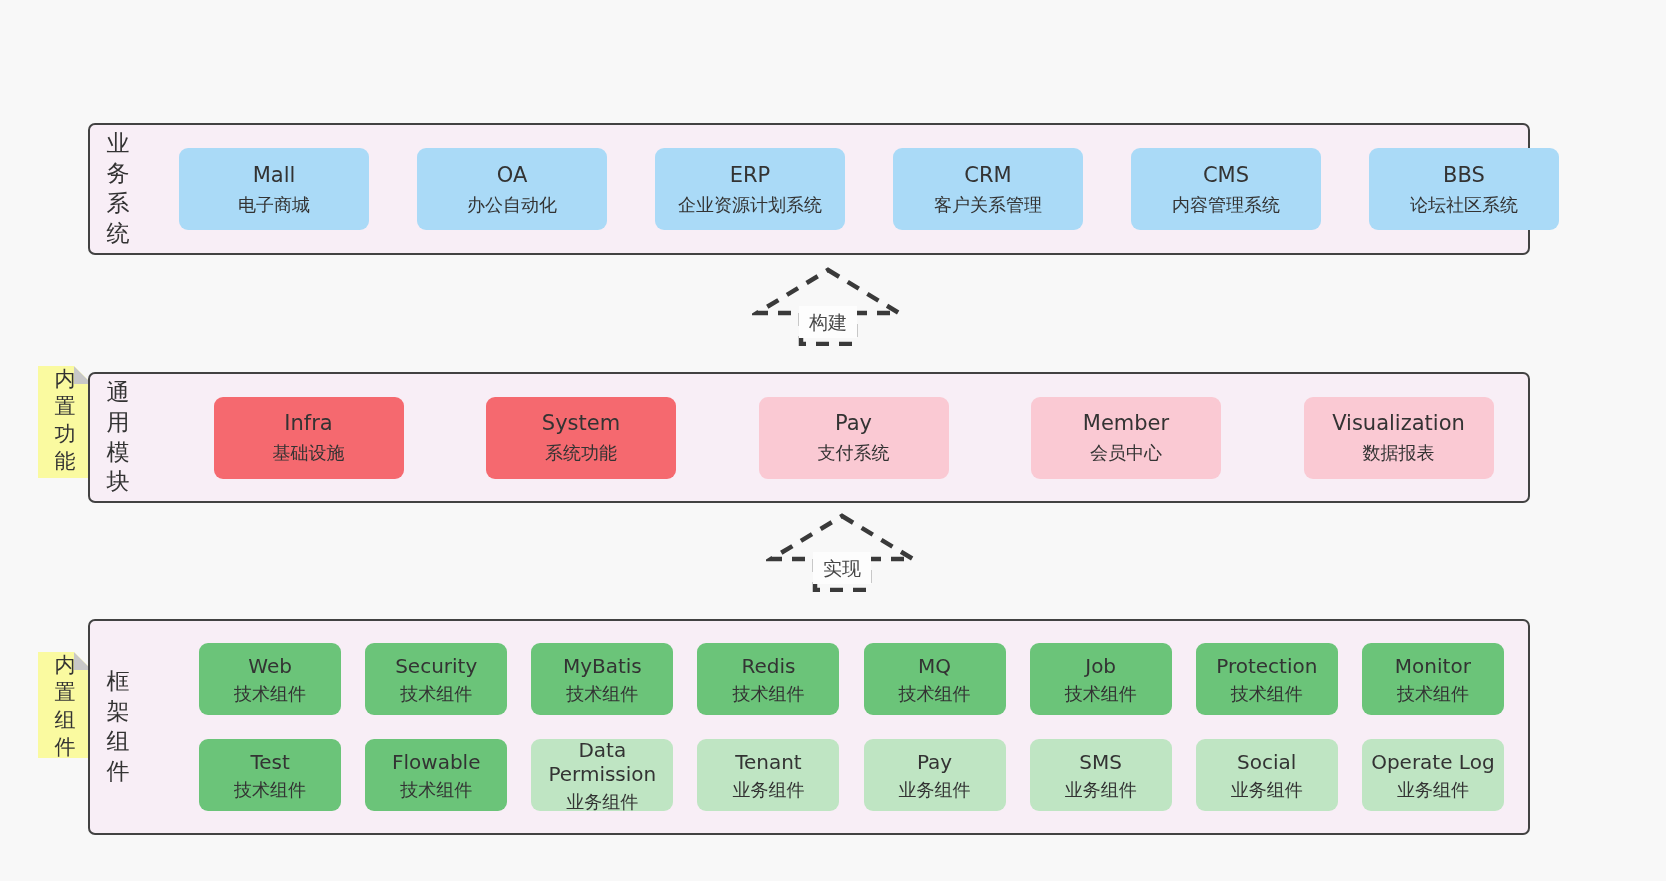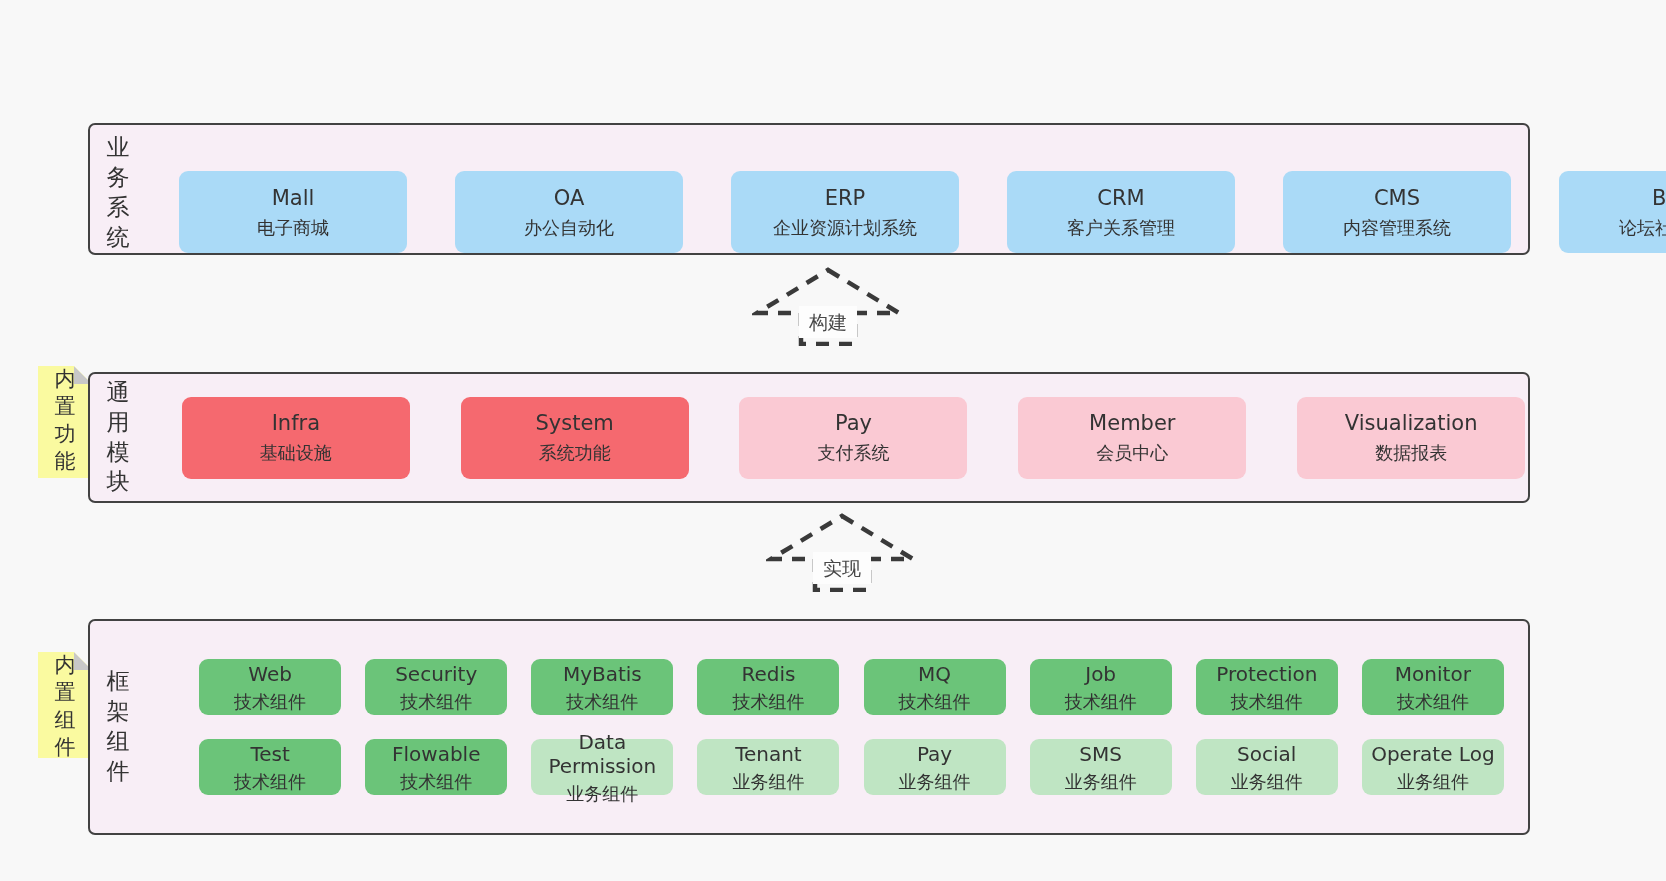--- a/index.html
+++ b/index.html
@@ -14,7 +14,7 @@
     background:#f8eef6;border:2px solid #424242;border-radius:7px;
     display:flex;align-items:center;z-index:2;
   }
-  #panel-business{top:123px;height:132px;align-items:flex-end;}
+  #panel-business{top:123px;height:132px;}
   #panel-modules{top:372px;height:131px;}
   #panel-framework{top:619px;height:216px;gap:44px;}
   .side-label{

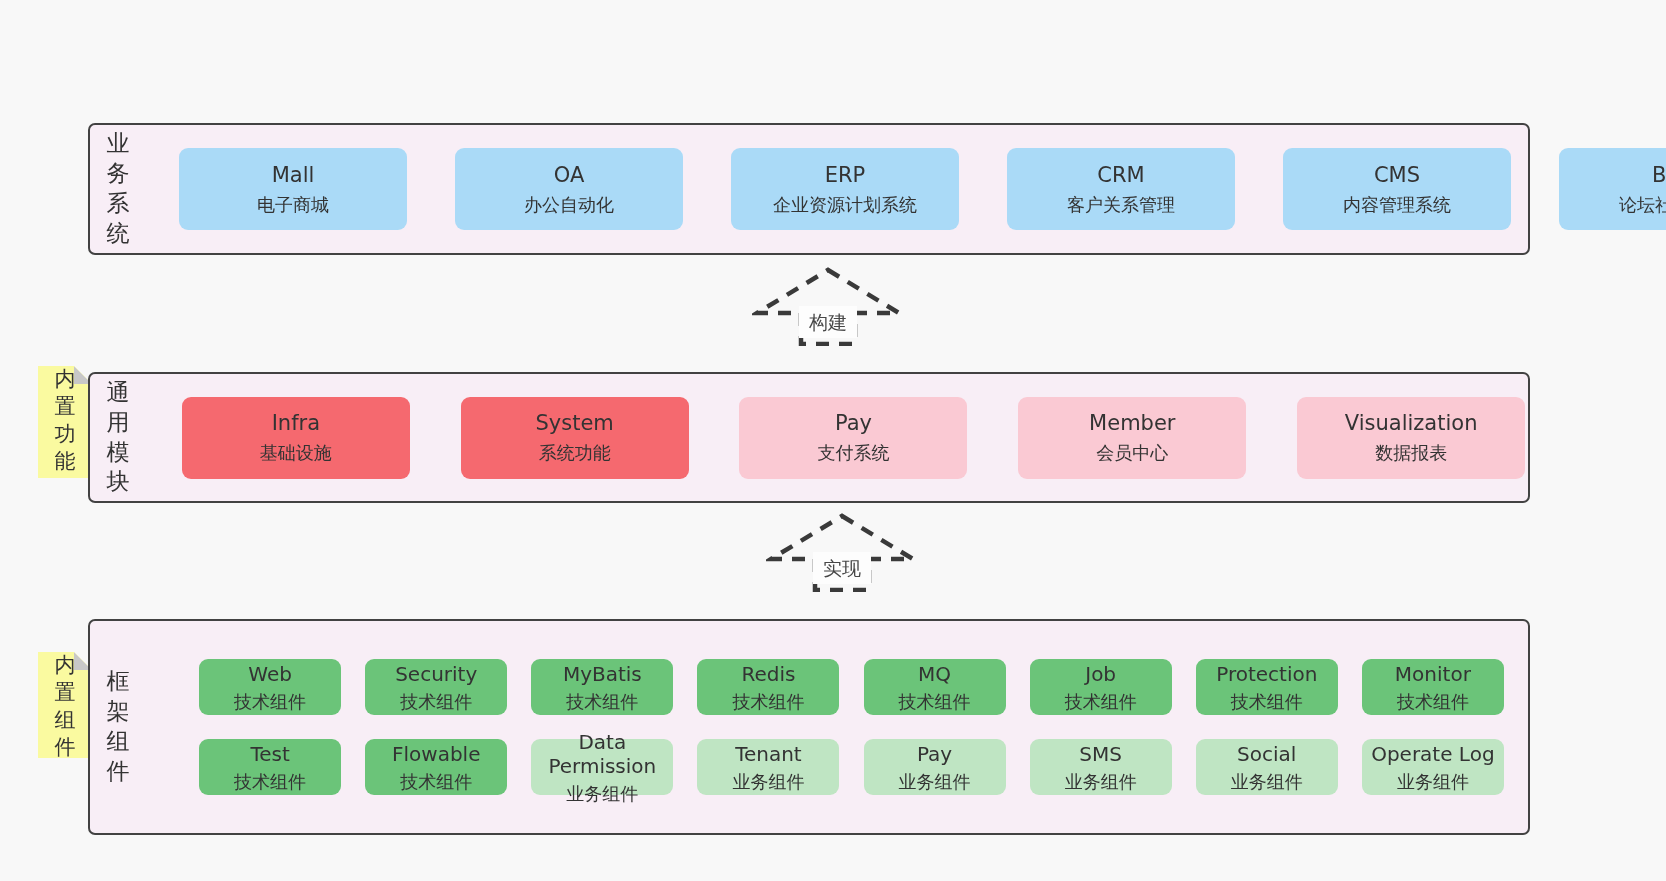--- a/index.html
+++ b/index.html
@@ -31,7 +31,7 @@
   }
   .box .title{font-size:21px;line-height:1.2;}
   .box .subtitle{font-size:18px;line-height:1.2;margin-top:6px;}
-  .w190{width:228px;margin-left:48px;}
+  .w190{width:190px;margin-left:48px;}
   .w142{width:142px;height:56px;}
   .w142 .title{font-size:20px;}
   .w142 .subtitle{font-size:18px;margin-top:5px;}

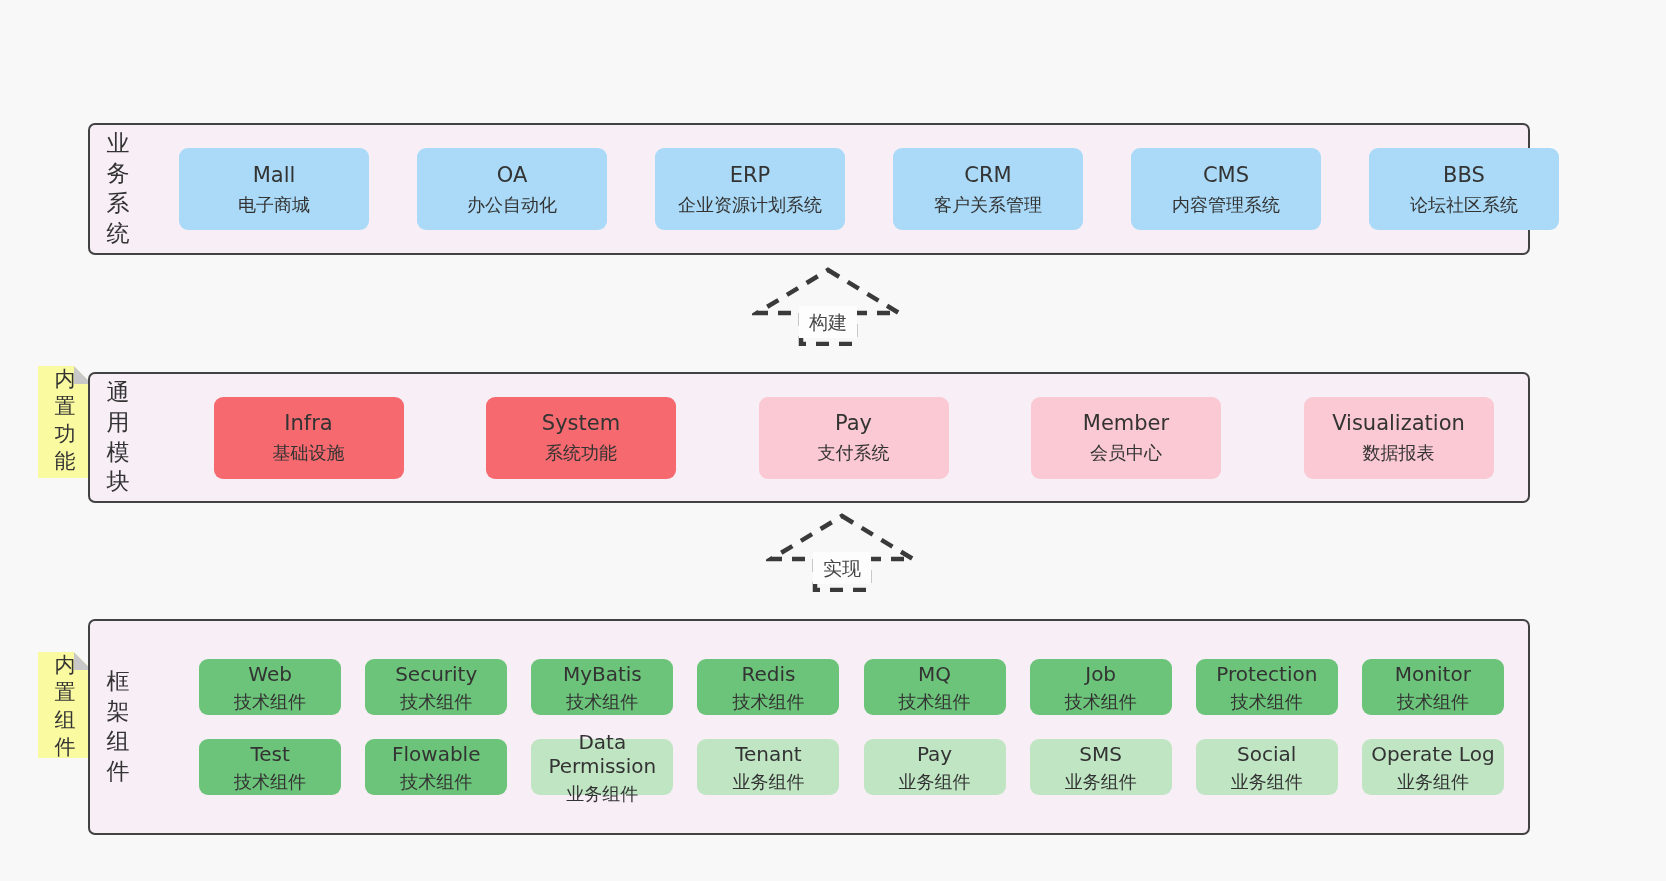--- a/index.html
+++ b/index.html
@@ -32,7 +32,7 @@
   .box .title{font-size:21px;line-height:1.2;}
   .box .subtitle{font-size:18px;line-height:1.2;margin-top:6px;}
   .w190{width:190px;margin-left:48px;}
-  .w142{width:142px;height:56px;}
+  .w142{width:142px;height:72px;}
   .w142 .title{font-size:20px;}
   .w142 .subtitle{font-size:18px;margin-top:5px;}
   .blue{background:#aadaf7;}

